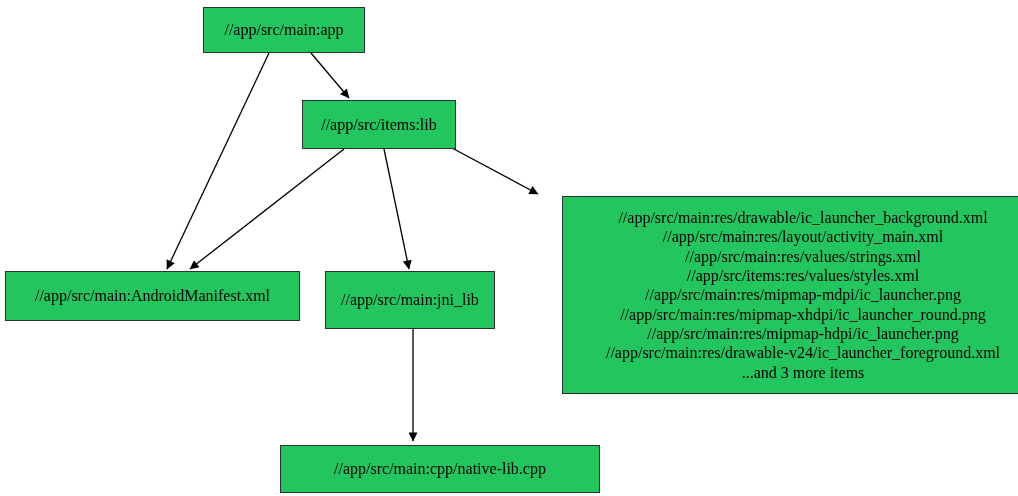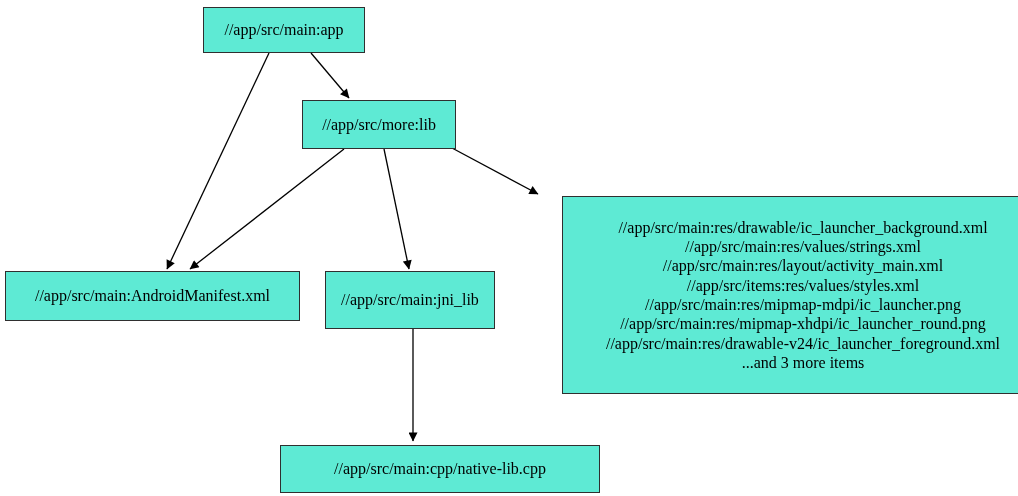--- a/index.html
+++ b/index.html
@@ -28,7 +28,7 @@
     position: absolute;
     box-sizing: border-box;
     border: 1.5px solid #2f2f2f;
-    background: #5eead4;
+    background: #22c55e;
     display: flex;
     align-items: center;
     justify-content: center;

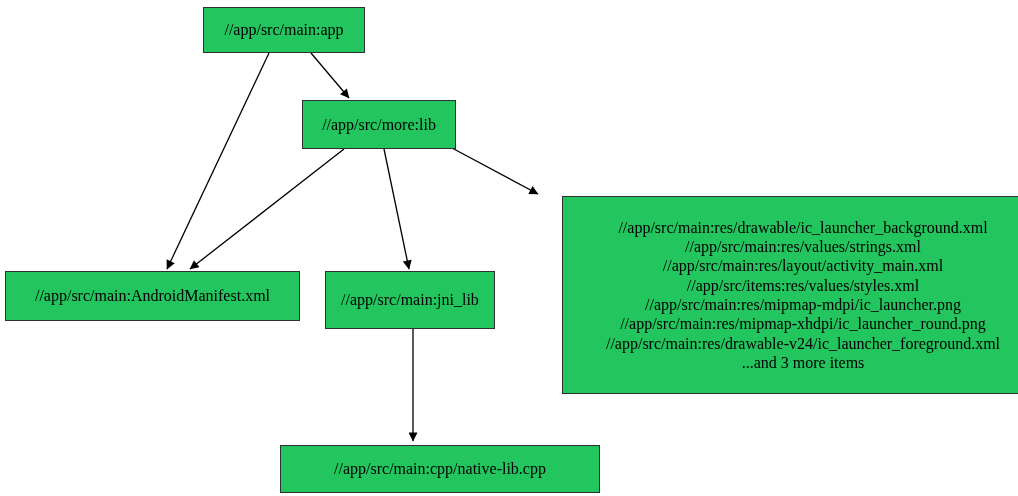--- a/index.html
+++ b/index.html
@@ -75,7 +75,7 @@
   </div>
 
   <div class="node node-lib">
-    <span>//app/src/more:lib</span>
+    <span>//app/src/items:lib</span>
   </div>
 
   <div class="node node-manifest">

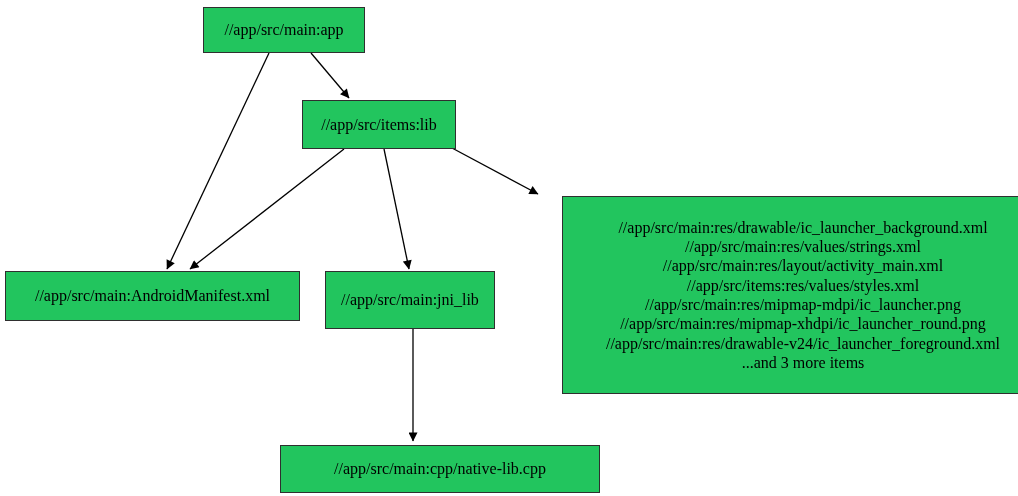--- a/index.html
+++ b/index.html
@@ -88,8 +88,8 @@
 
   <div class="node node-res">
     <div class="res-line">//app/src/main:res/drawable/ic_launcher_background.xml</div>
+    <div class="res-line">//app/src/main:res/layout/activity_main.xml</div>
     <div class="res-line">//app/src/main:res/values/strings.xml</div>
-    <div class="res-line">//app/src/main:res/layout/activity_main.xml</div>
     <div class="res-line">//app/src/items:res/values/styles.xml</div>
     <div class="res-line">//app/src/main:res/mipmap-mdpi/ic_launcher.png</div>
     <div class="res-line">//app/src/main:res/mipmap-xhdpi/ic_launcher_round.png</div>

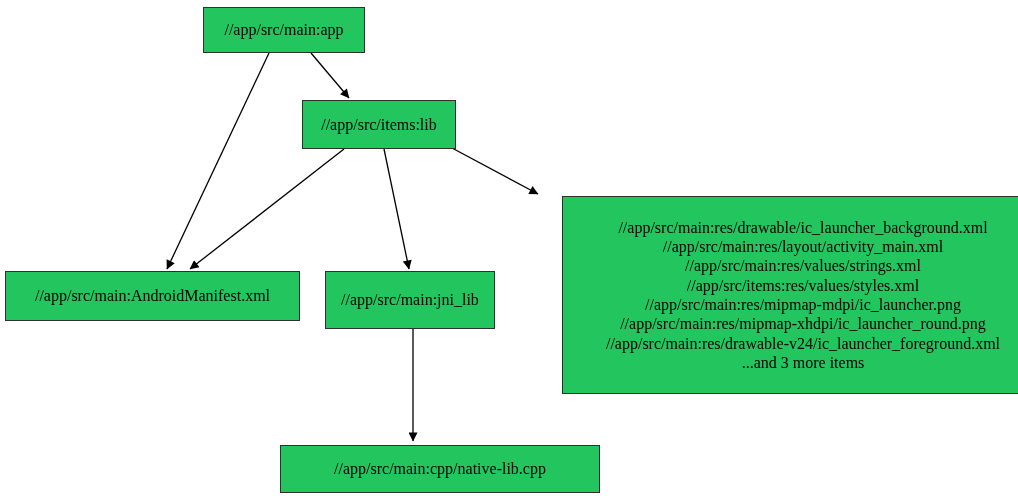--- a/index.html
+++ b/index.html
@@ -93,6 +93,7 @@
     <div class="res-line">//app/src/items:res/values/styles.xml</div>
     <div class="res-line">//app/src/main:res/mipmap-mdpi/ic_launcher.png</div>
     <div class="res-line">//app/src/main:res/mipmap-xhdpi/ic_launcher_round.png</div>
+    <div class="res-line">//app/src/main:res/mipmap-hdpi/ic_launcher.png</div>
     <div class="res-line">//app/src/main:res/drawable-v24/ic_launcher_foreground.xml</div>
     <div class="res-line">...and 3 more items</div>
   </div>

